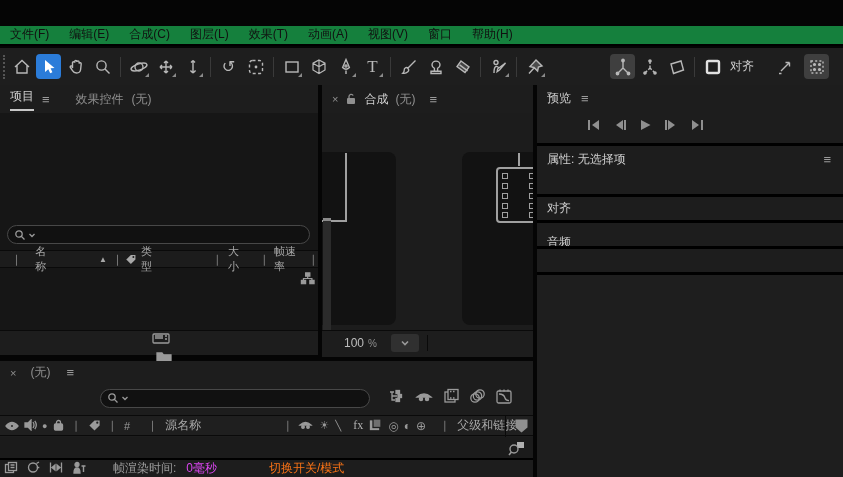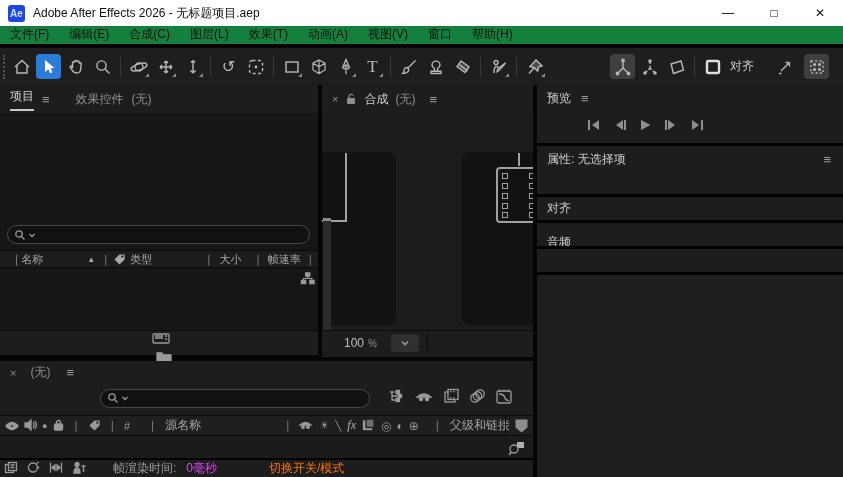--- a/index.html
+++ b/index.html
@@ -51,15 +51,6 @@
 
 <div id="app">
 
-  <div class="abs" id="titlebar">
-    <div id="ae-logo">Ae</div>
-    <div id="win-title">Adobe After Effects 2026 - 无标题项目.aep</div>
-    <div id="win-controls">
-      <div class="winbtn">—</div>
-      <div class="winbtn">□</div>
-      <div class="winbtn">✕</div>
-    </div>
-  </div>
 
   <div class="abs" id="menubar">
     <span class="menu-item">文件(F)</span>

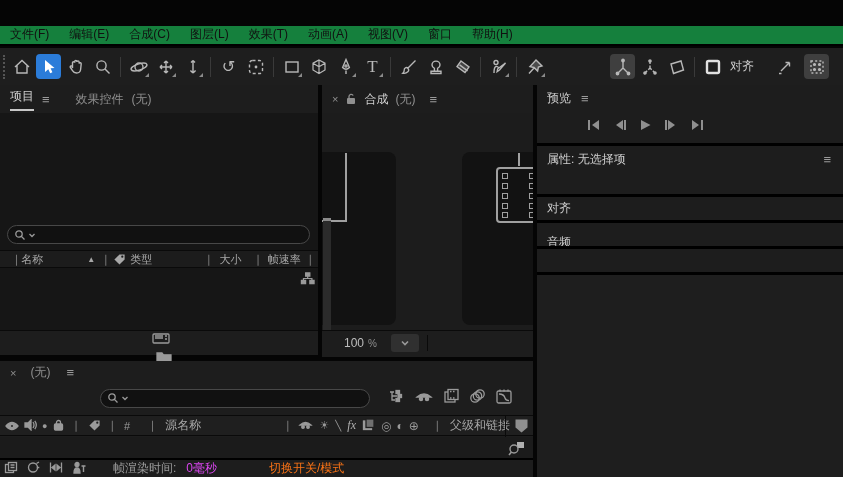--- a/index.html
+++ b/index.html
@@ -228,7 +228,7 @@
 
     <div class="abs row" style="left:0;top:165px;width:318px;height:18px;background:#1c1c1c;border-top:1px solid #0a0a0a;border-bottom:1px solid #0a0a0a;">
       <span class="tick" style="margin-left:12px;">❘</span>
-      <span class="colname" style="margin-left:0;">名称</span>
+      <span class="colname" style="margin-left:14px;">名称</span>
       <span style="margin-left:44px;color:#a8a8a8;font-size:8px;">▲</span>
       <span class="tick" style="margin-left:6px;">❘</span>
       <svg width="13" height="13" viewBox="0 0 14 14" style="margin-left:3px;">

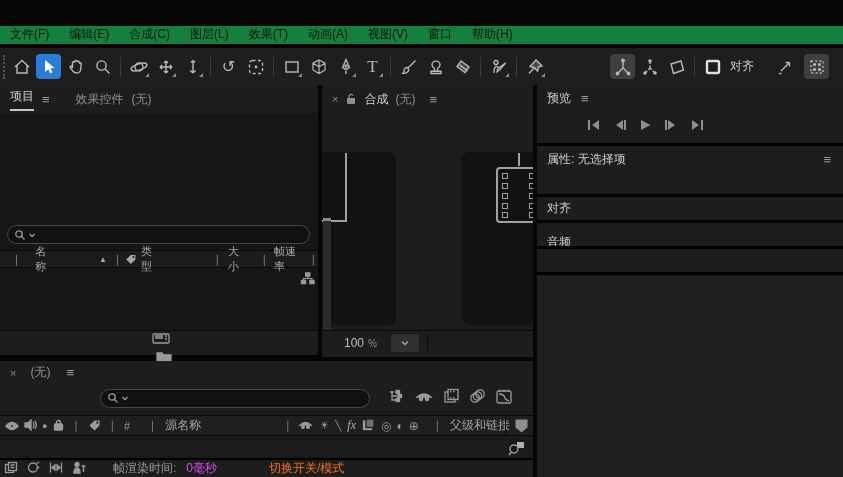--- a/index.html
+++ b/index.html
@@ -497,7 +497,7 @@
       </div>
       <span style="margin-left:6px;color:#9a9a9a;font-size:11px;">☀</span>
       <span style="margin-left:6px;color:#9a9a9a;font-size:10px;">╲</span>
-      <span style="margin-left:6px;color:#b0b0b0;font-size:12px;font-style:italic;font-family:'Liberation Serif',serif;">fx</span>
+      <span style="margin-left:12px;color:#b0b0b0;font-size:12px;font-family:'Liberation Serif',serif;">fx</span>
       <div class="mini" style="margin-left:6px;">
         <svg width="13" height="13" viewBox="0 0 13 13">
             <rect x="1.5" y="3" width="8" height="8.5" fill="#9a9a9a"></rect>

